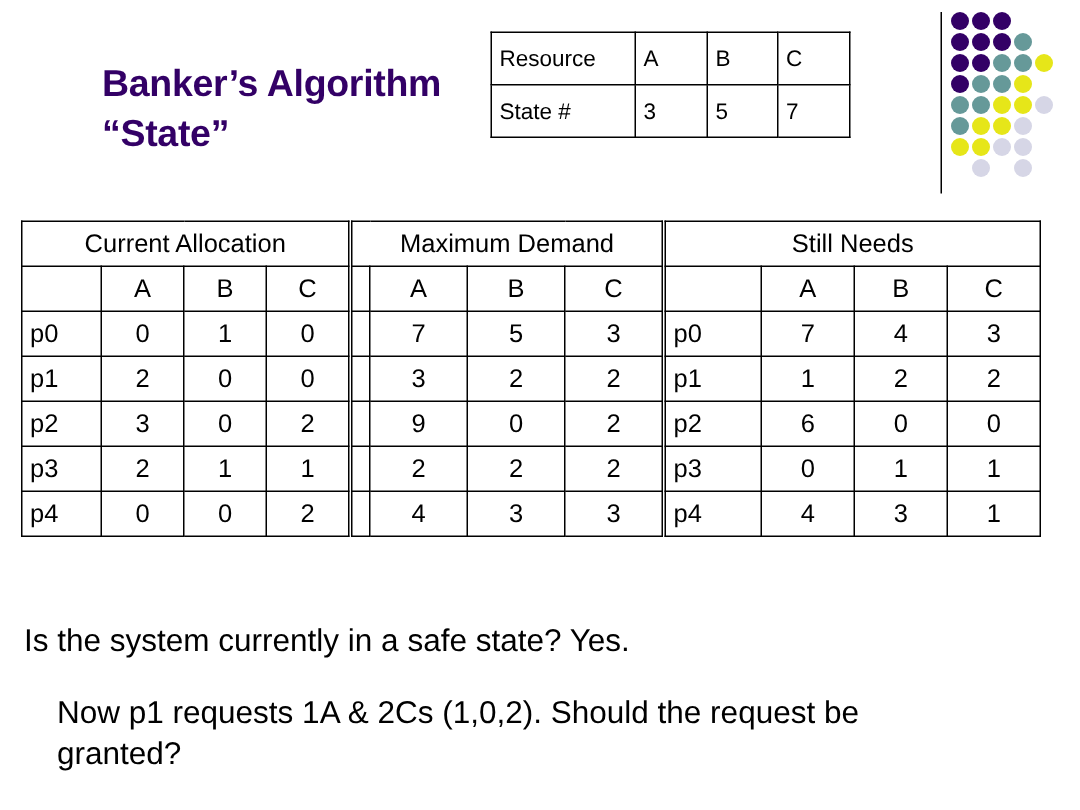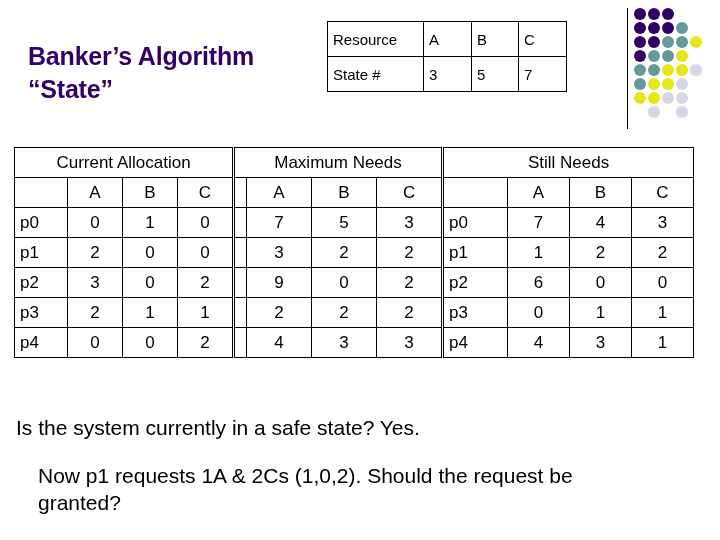--- a/index.html
+++ b/index.html
@@ -28,7 +28,7 @@
     color: #330066;
     letter-spacing: -0.2px;
   }
-  #slide-title .title-line { display: block; white-space: nowrap; }
+  #slide-title .title-line { display: block; white-space: nowrap; margin-left: 40px; }
 
   
   #deco-dots {

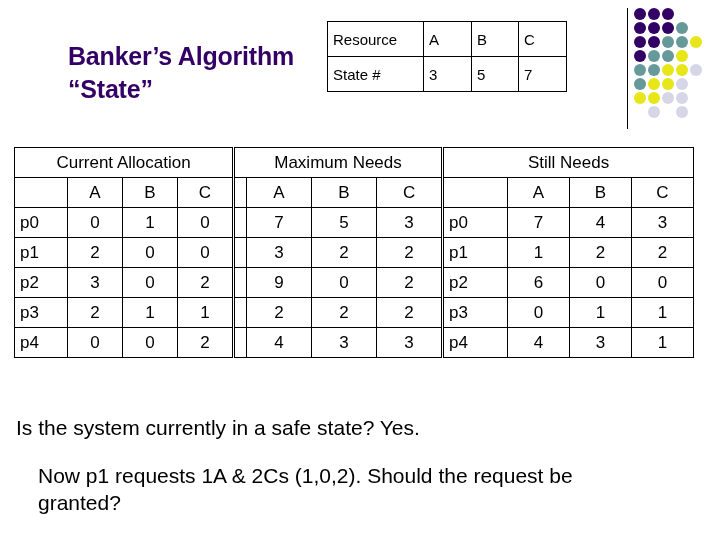--- a/index.html
+++ b/index.html
@@ -234,7 +234,7 @@
   </colgroup>
   <tbody>
       <tr>
-        <td colspan="4" class="hdr-span">Maximum Needs</td>
+        <td colspan="4" class="hdr-span">Maximum Demand</td>
       </tr>
       <tr>
         <td class="blank"></td>

